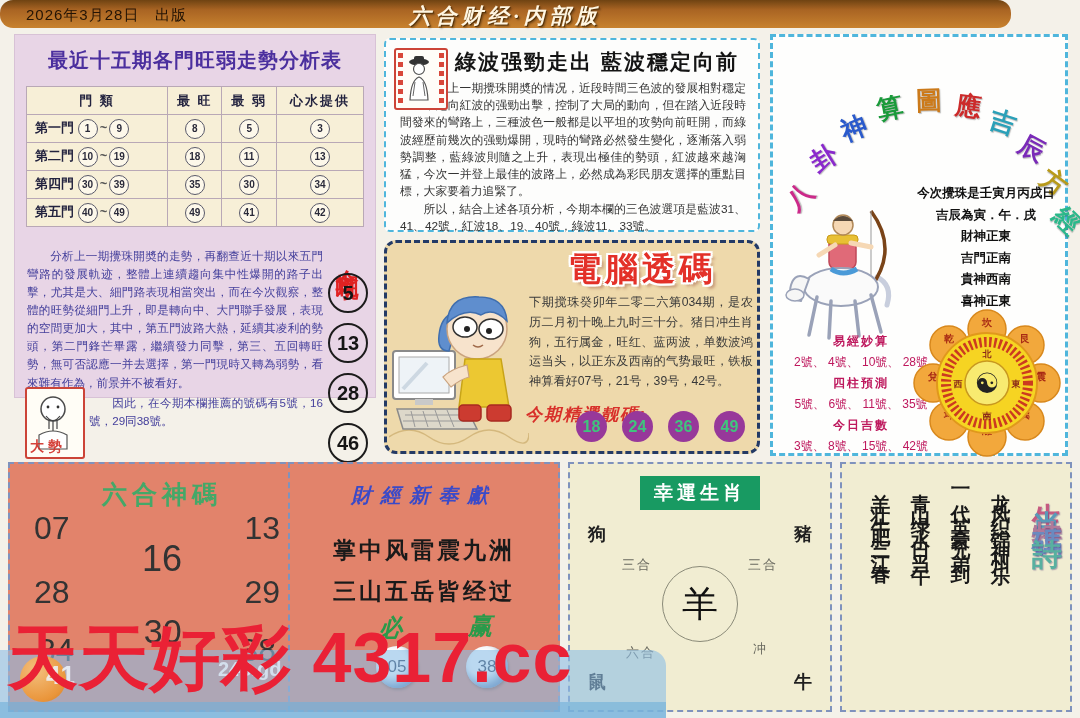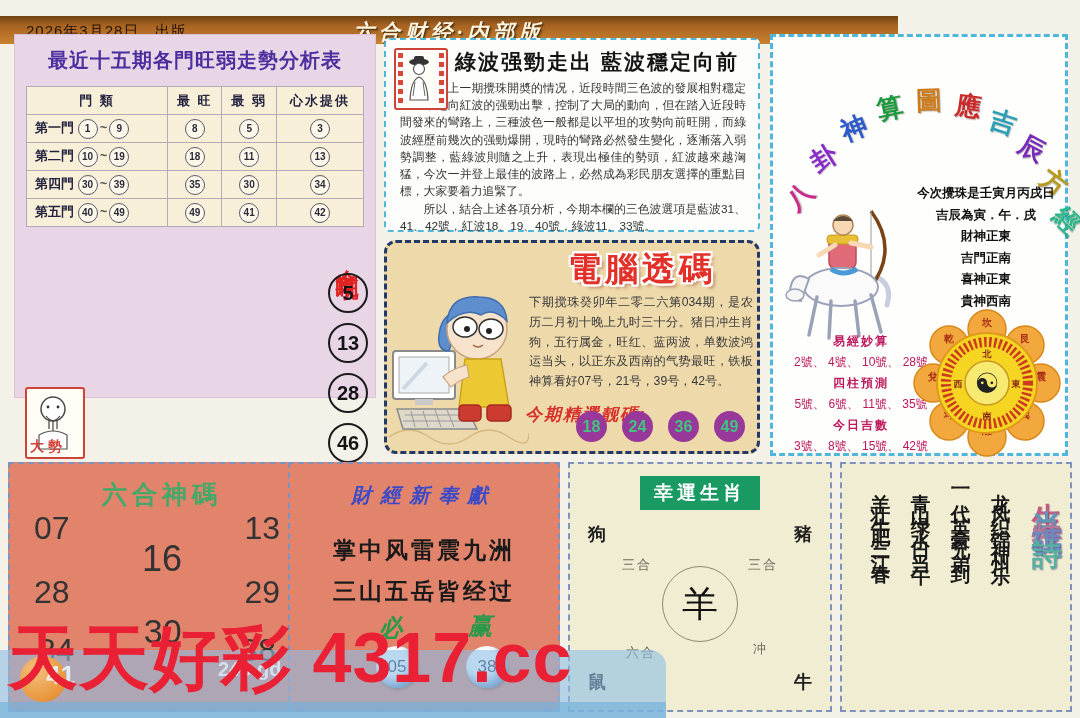--- a/index.html
+++ b/index.html
@@ -6,8 +6,8 @@
   #page{position:relative;width:1080px;height:718px;background:#f4f1e9;overflow:hidden;
         font-family:"Liberation Sans",sans-serif;}
   
-  .hdr{position:absolute;left:0;top:16px;width:898px;height:28px;
-       background:linear-gradient(180deg,#6f4312 0%,#a96423 35%,#c8822f 100%);}
+  .hdr{position:absolute;left:0;top:0;width:1011px;height:28px;
+       background:linear-gradient(180deg,#6f4312 0%,#a96423 35%,#c8822f 100%);border-radius:13px;}
   .hdr-date{position:absolute;left:26px;top:6px;font-size:15px;color:#241405;letter-spacing:1px;}
   .hdr-title{position:absolute;left:50%;top:2px;transform:translateX(-50%);
        font-family:"Liberation Serif",serif;font-style:italic;font-weight:bold;font-size:21px;

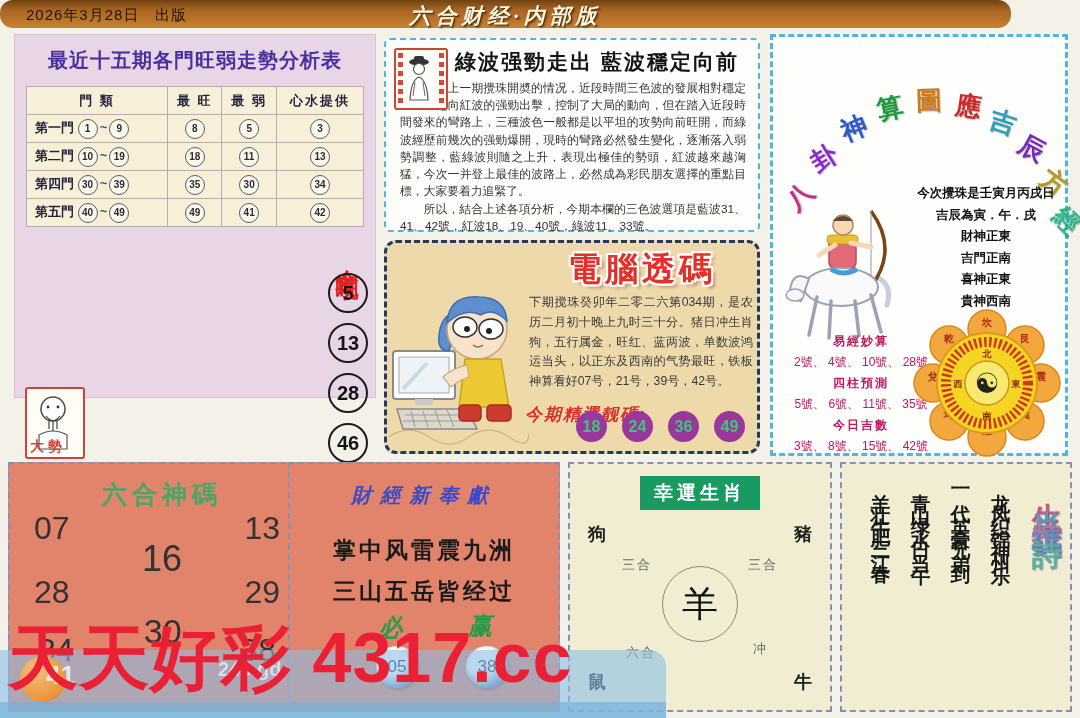--- a/index.html
+++ b/index.html
@@ -190,6 +190,10 @@
       </tr>
     </tbody>
       </table>
+    <div class="trend-body">
+      <p>分析上一期攪珠開奬的走勢，再翻查近十期以來五門彎路的發展軌迹，整體上連續趨向集中性爆開的路子出擊，尤其是大、細門路表現相當突出，而在今次觀察，整體的旺勢從細門上升，即是轉向中、大門聯手發展，表現的空間更加大，其中，第五門波路大熱，延續其凌利的勢頭，第二門鋒芒畢露，繼續發力同擊，第三、五回轉旺勢，無可否認應一并去選擇，第一門現時又轉為弱勢，看來難有作為，前景并不被看好。</p>
+      <p class="p2">因此，在今期本欄推薦的號碼有5號，16號，29同38號。</p>
+    </div>
     <div class="stamp">
       <svg width="52" height="64" viewBox="0 0 52 64">
         <circle cx="26" cy="20" r="12" fill="#fff" stroke="#4a4a4a" stroke-width="1.5"></circle>

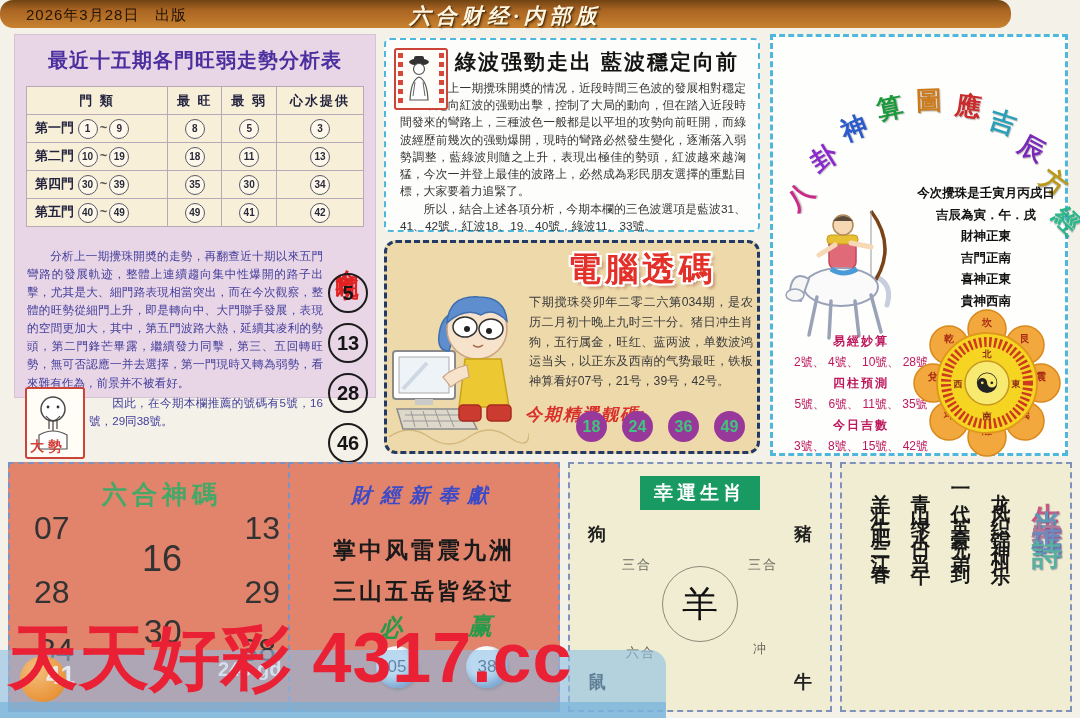--- a/index.html
+++ b/index.html
@@ -299,8 +299,8 @@
       <div>吉辰為寅．午．戌</div>
       <div>財神正東</div>
       <div>吉門正南</div>
+      <div>貴神西南</div>
       <div>喜神正東</div>
-      <div>貴神西南</div>
     </div>
     <div class="bg-sections">
       <div class="lab">易經妙算</div>

